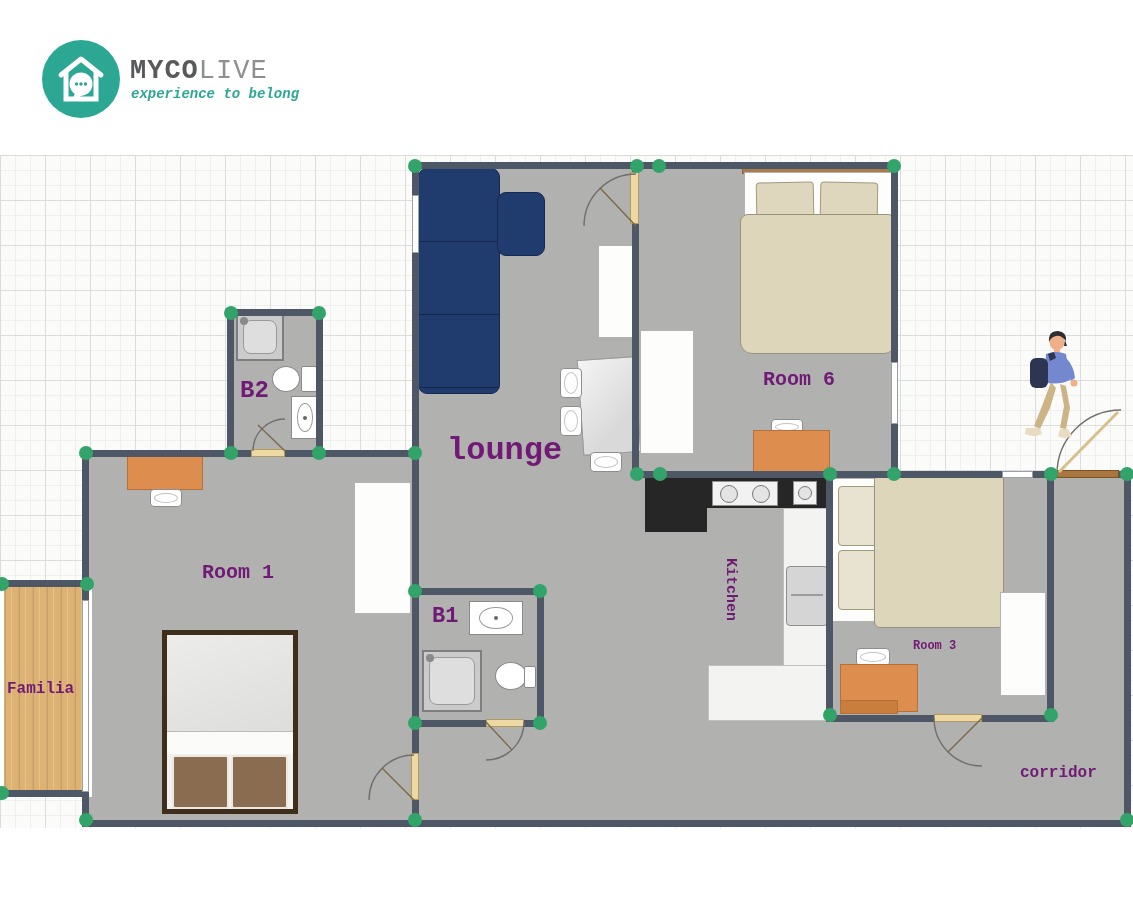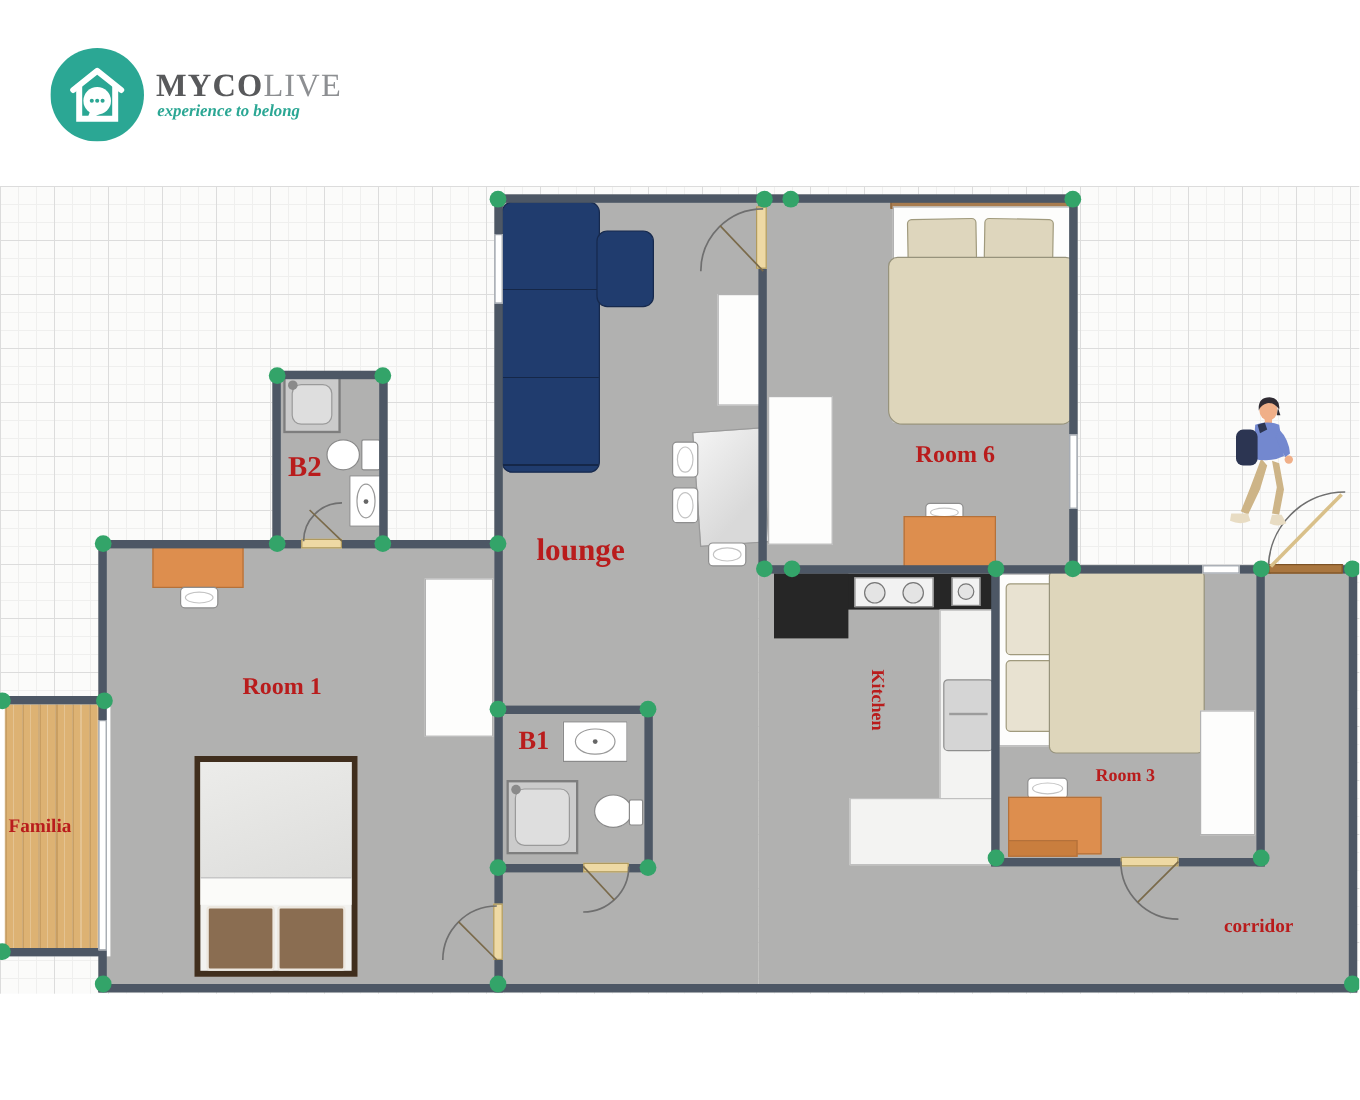--- a/index.html
+++ b/index.html
@@ -4,7 +4,7 @@
 <style>
   html,body{margin:0;padding:0;background:#ffffff;}
   .page{position:relative;width:1133px;height:917px;background:#fff;overflow:hidden;
-        font-family:Liberation Serif, serif;}
+        font-family:Liberation Mono, monospace;}
 
   
   .logo-circle{position:absolute;left:42px;top:40px;width:78px;height:78px;}

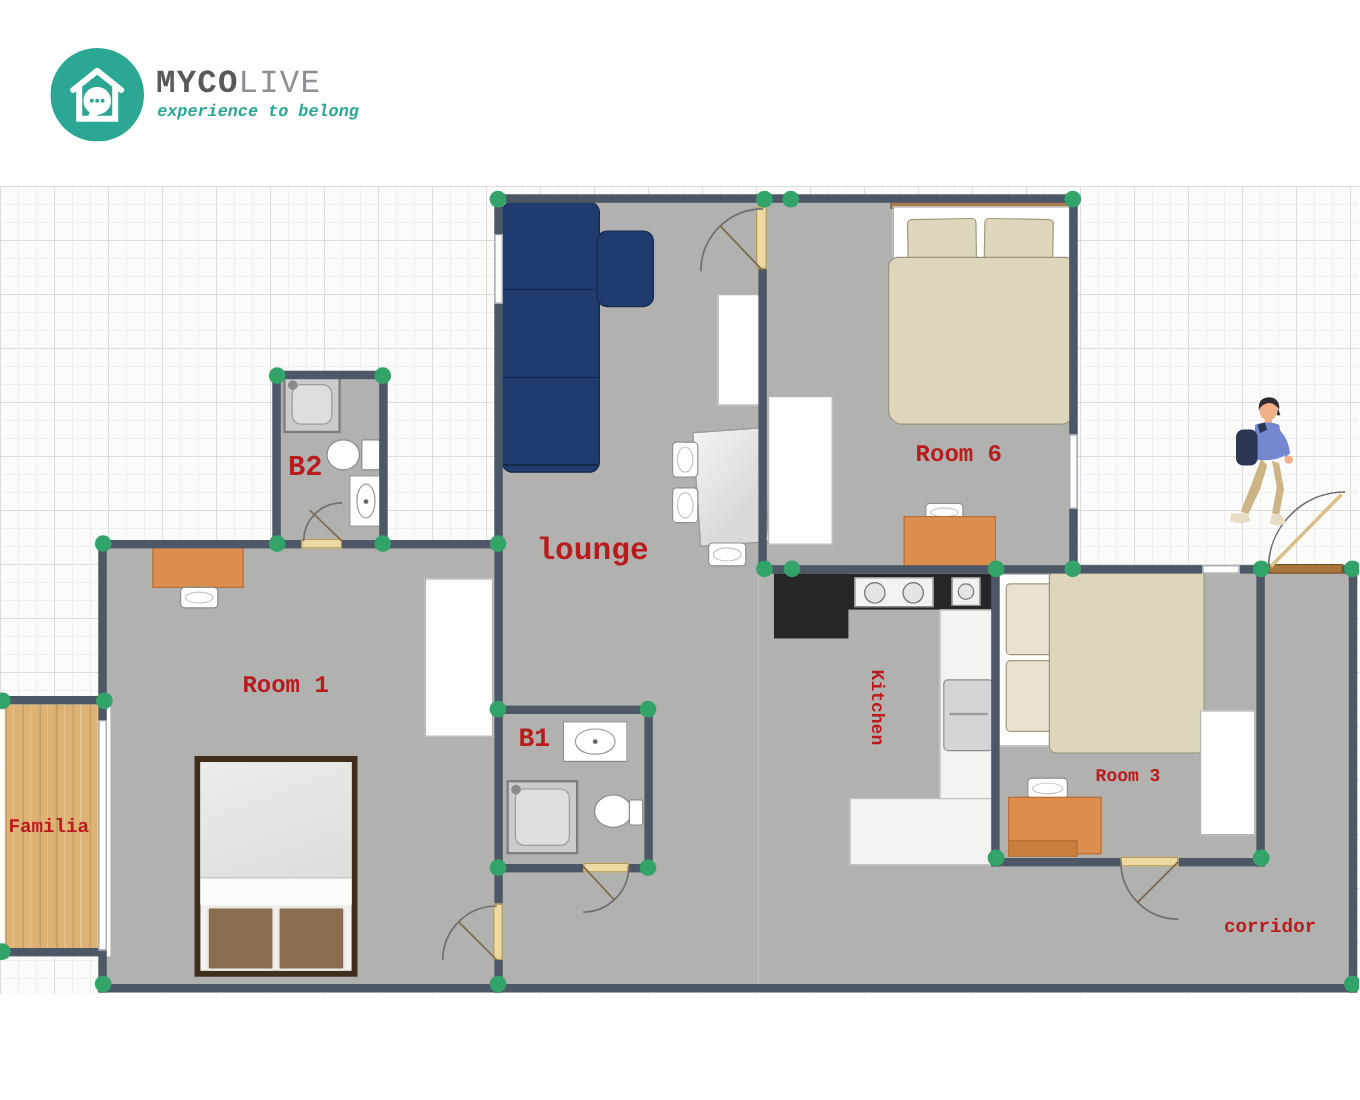--- a/index.html
+++ b/index.html
@@ -28,7 +28,7 @@
   .window{position:absolute;background:#ffffff;border:1px solid #9aa0a8;box-sizing:border-box;z-index:4;}
   .sill{position:absolute;background:#eed9a4;border:1px solid #b09a5e;box-sizing:border-box;z-index:4;}
   .sill.entry{background:#a9763f;border-color:#7c5225;}
-  .label{position:absolute;font-weight:700;color:#b91c1c;z-index:5;white-space:nowrap;}
+  .label{position:absolute;font-weight:700;color:#701a75;z-index:5;white-space:nowrap;}
   .overlay{position:absolute;left:0;top:0;z-index:6;pointer-events:none;}
 
   

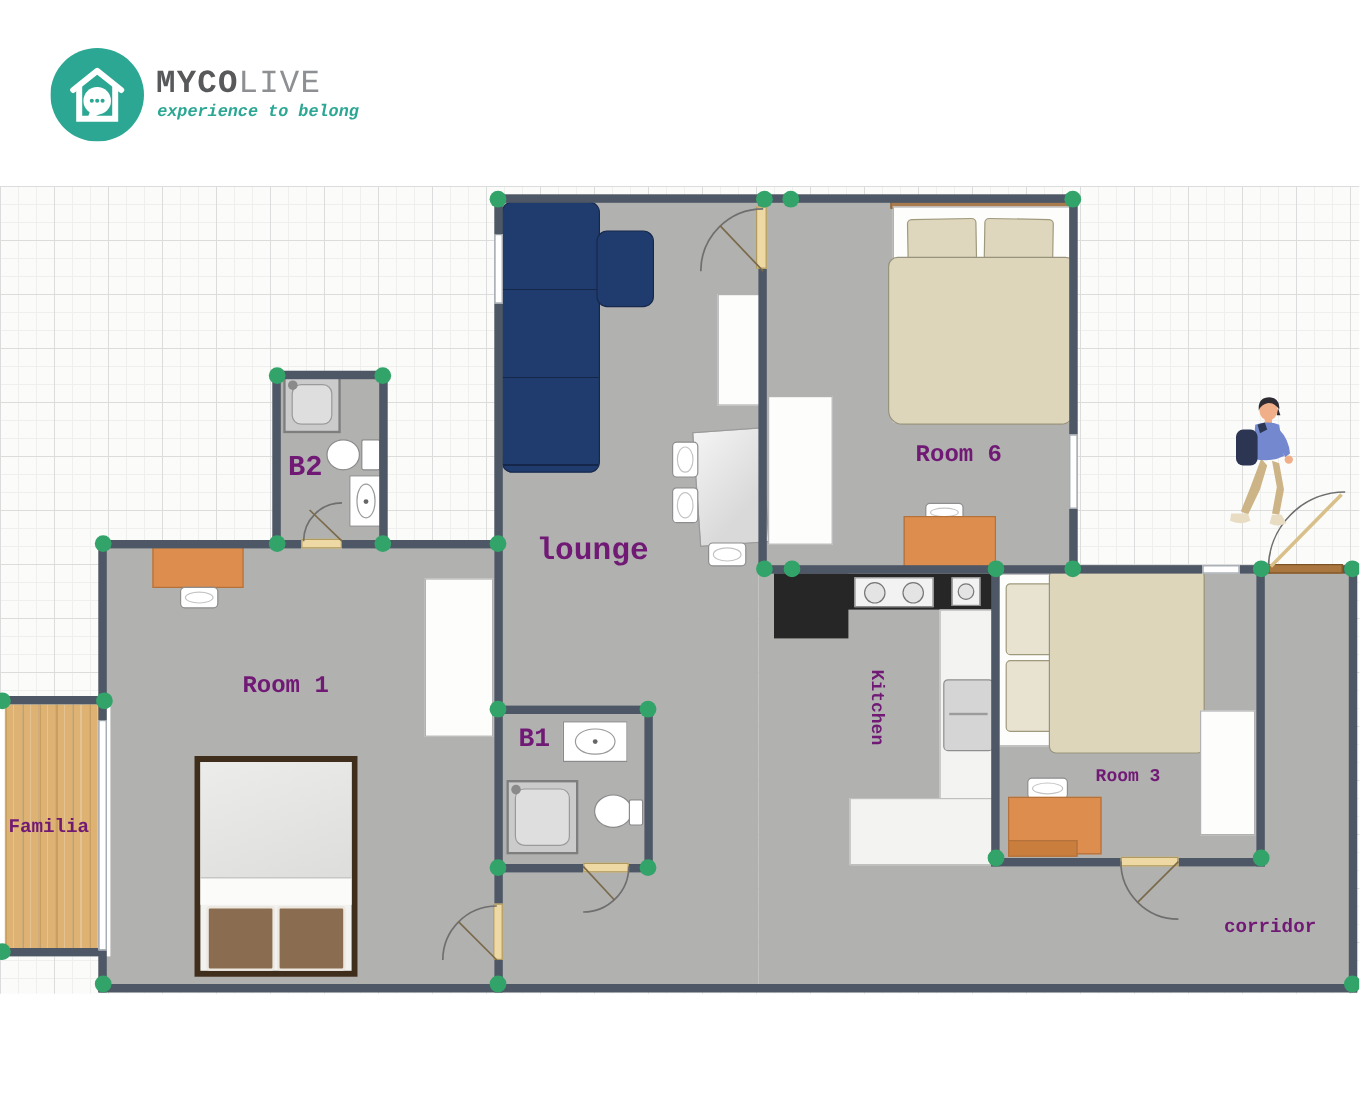--- a/index.html
+++ b/index.html
@@ -196,7 +196,7 @@
   <div class="sill" style="left:934px;top:714px;width:48px;height:8px;"></div>
   <div class="sill entry" style="left:1057px;top:470px;width:62px;height:8px;"></div>
 
-  <div class="label" style="left:447px;top:444px;font-size:26px;">lounge</div>
+  <div class="label" style="left:447px;top:432px;font-size:32px;">lounge</div>
   <div class="label" style="left:202px;top:561px;font-size:20px;">Room 1</div>
   <div class="label" style="left:763px;top:368px;font-size:20px;">Room 6</div>
   <div class="label" style="left:913px;top:639px;font-size:15px;">Room 3</div>

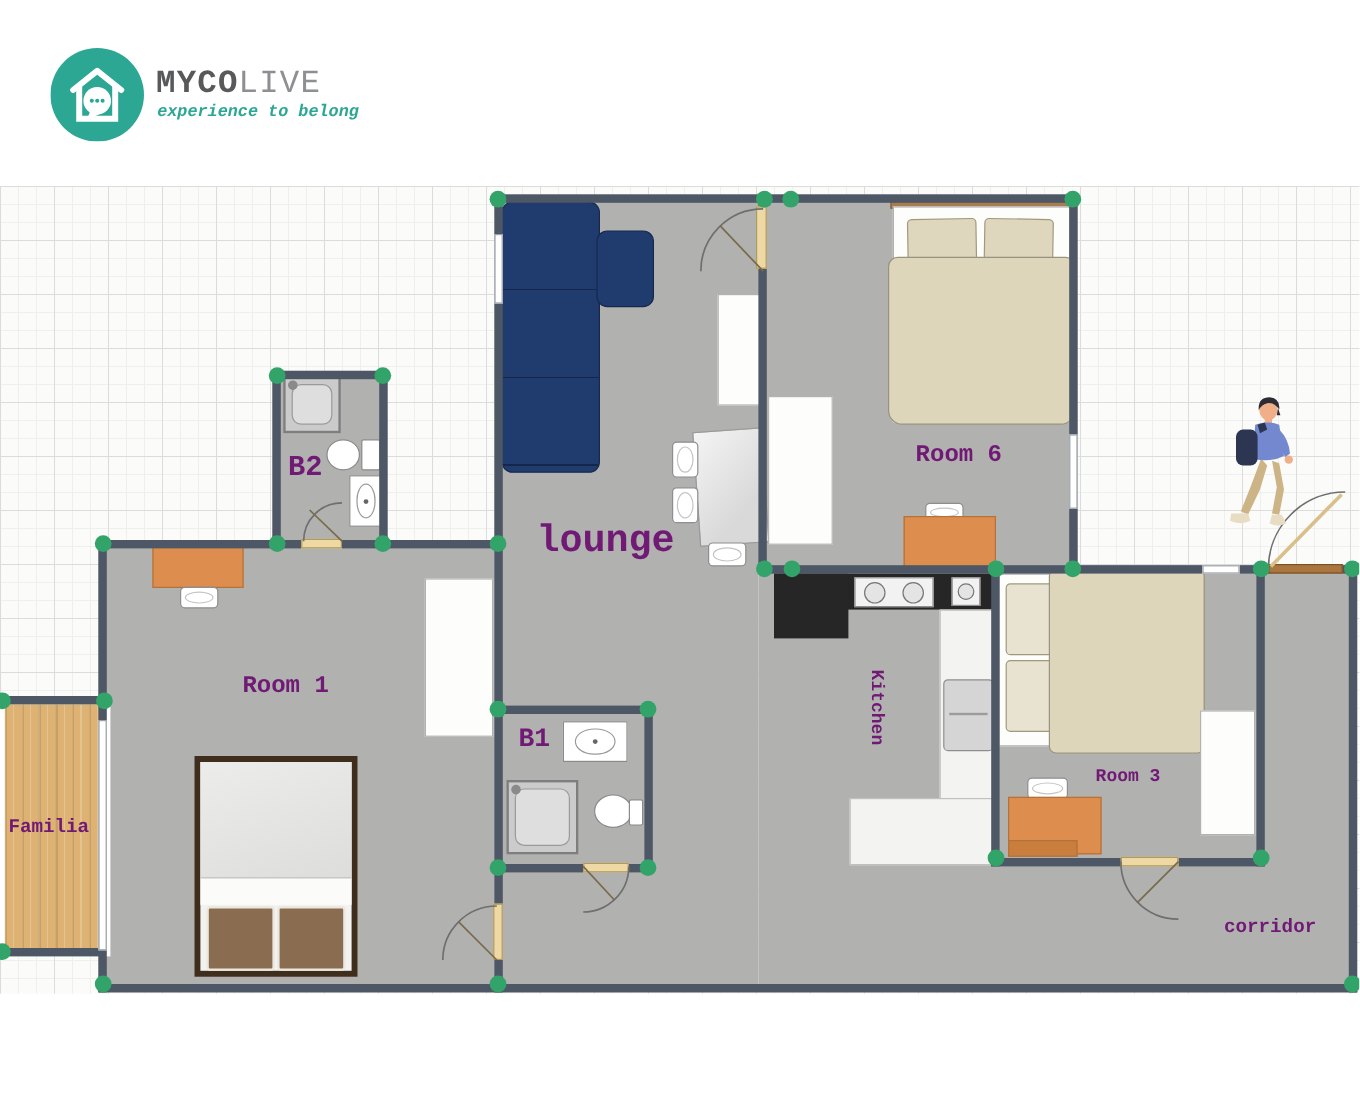--- a/index.html
+++ b/index.html
@@ -199,7 +199,7 @@
   <div class="label" style="left:447px;top:432px;font-size:32px;">lounge</div>
   <div class="label" style="left:202px;top:561px;font-size:20px;">Room 1</div>
   <div class="label" style="left:763px;top:368px;font-size:20px;">Room 6</div>
-  <div class="label" style="left:913px;top:639px;font-size:15px;">Room 3</div>
+  <div class="label" style="left:913px;top:639px;font-size:12px;">Room 3</div>
   <div class="label" style="left:432px;top:604px;font-size:22px;">B1</div>
   <div class="label" style="left:240px;top:377px;font-size:24px;">B2</div>
   <div class="label" style="left:722px;top:558px;font-size:15px;writing-mode:vertical-rl;">Kitchen</div>

